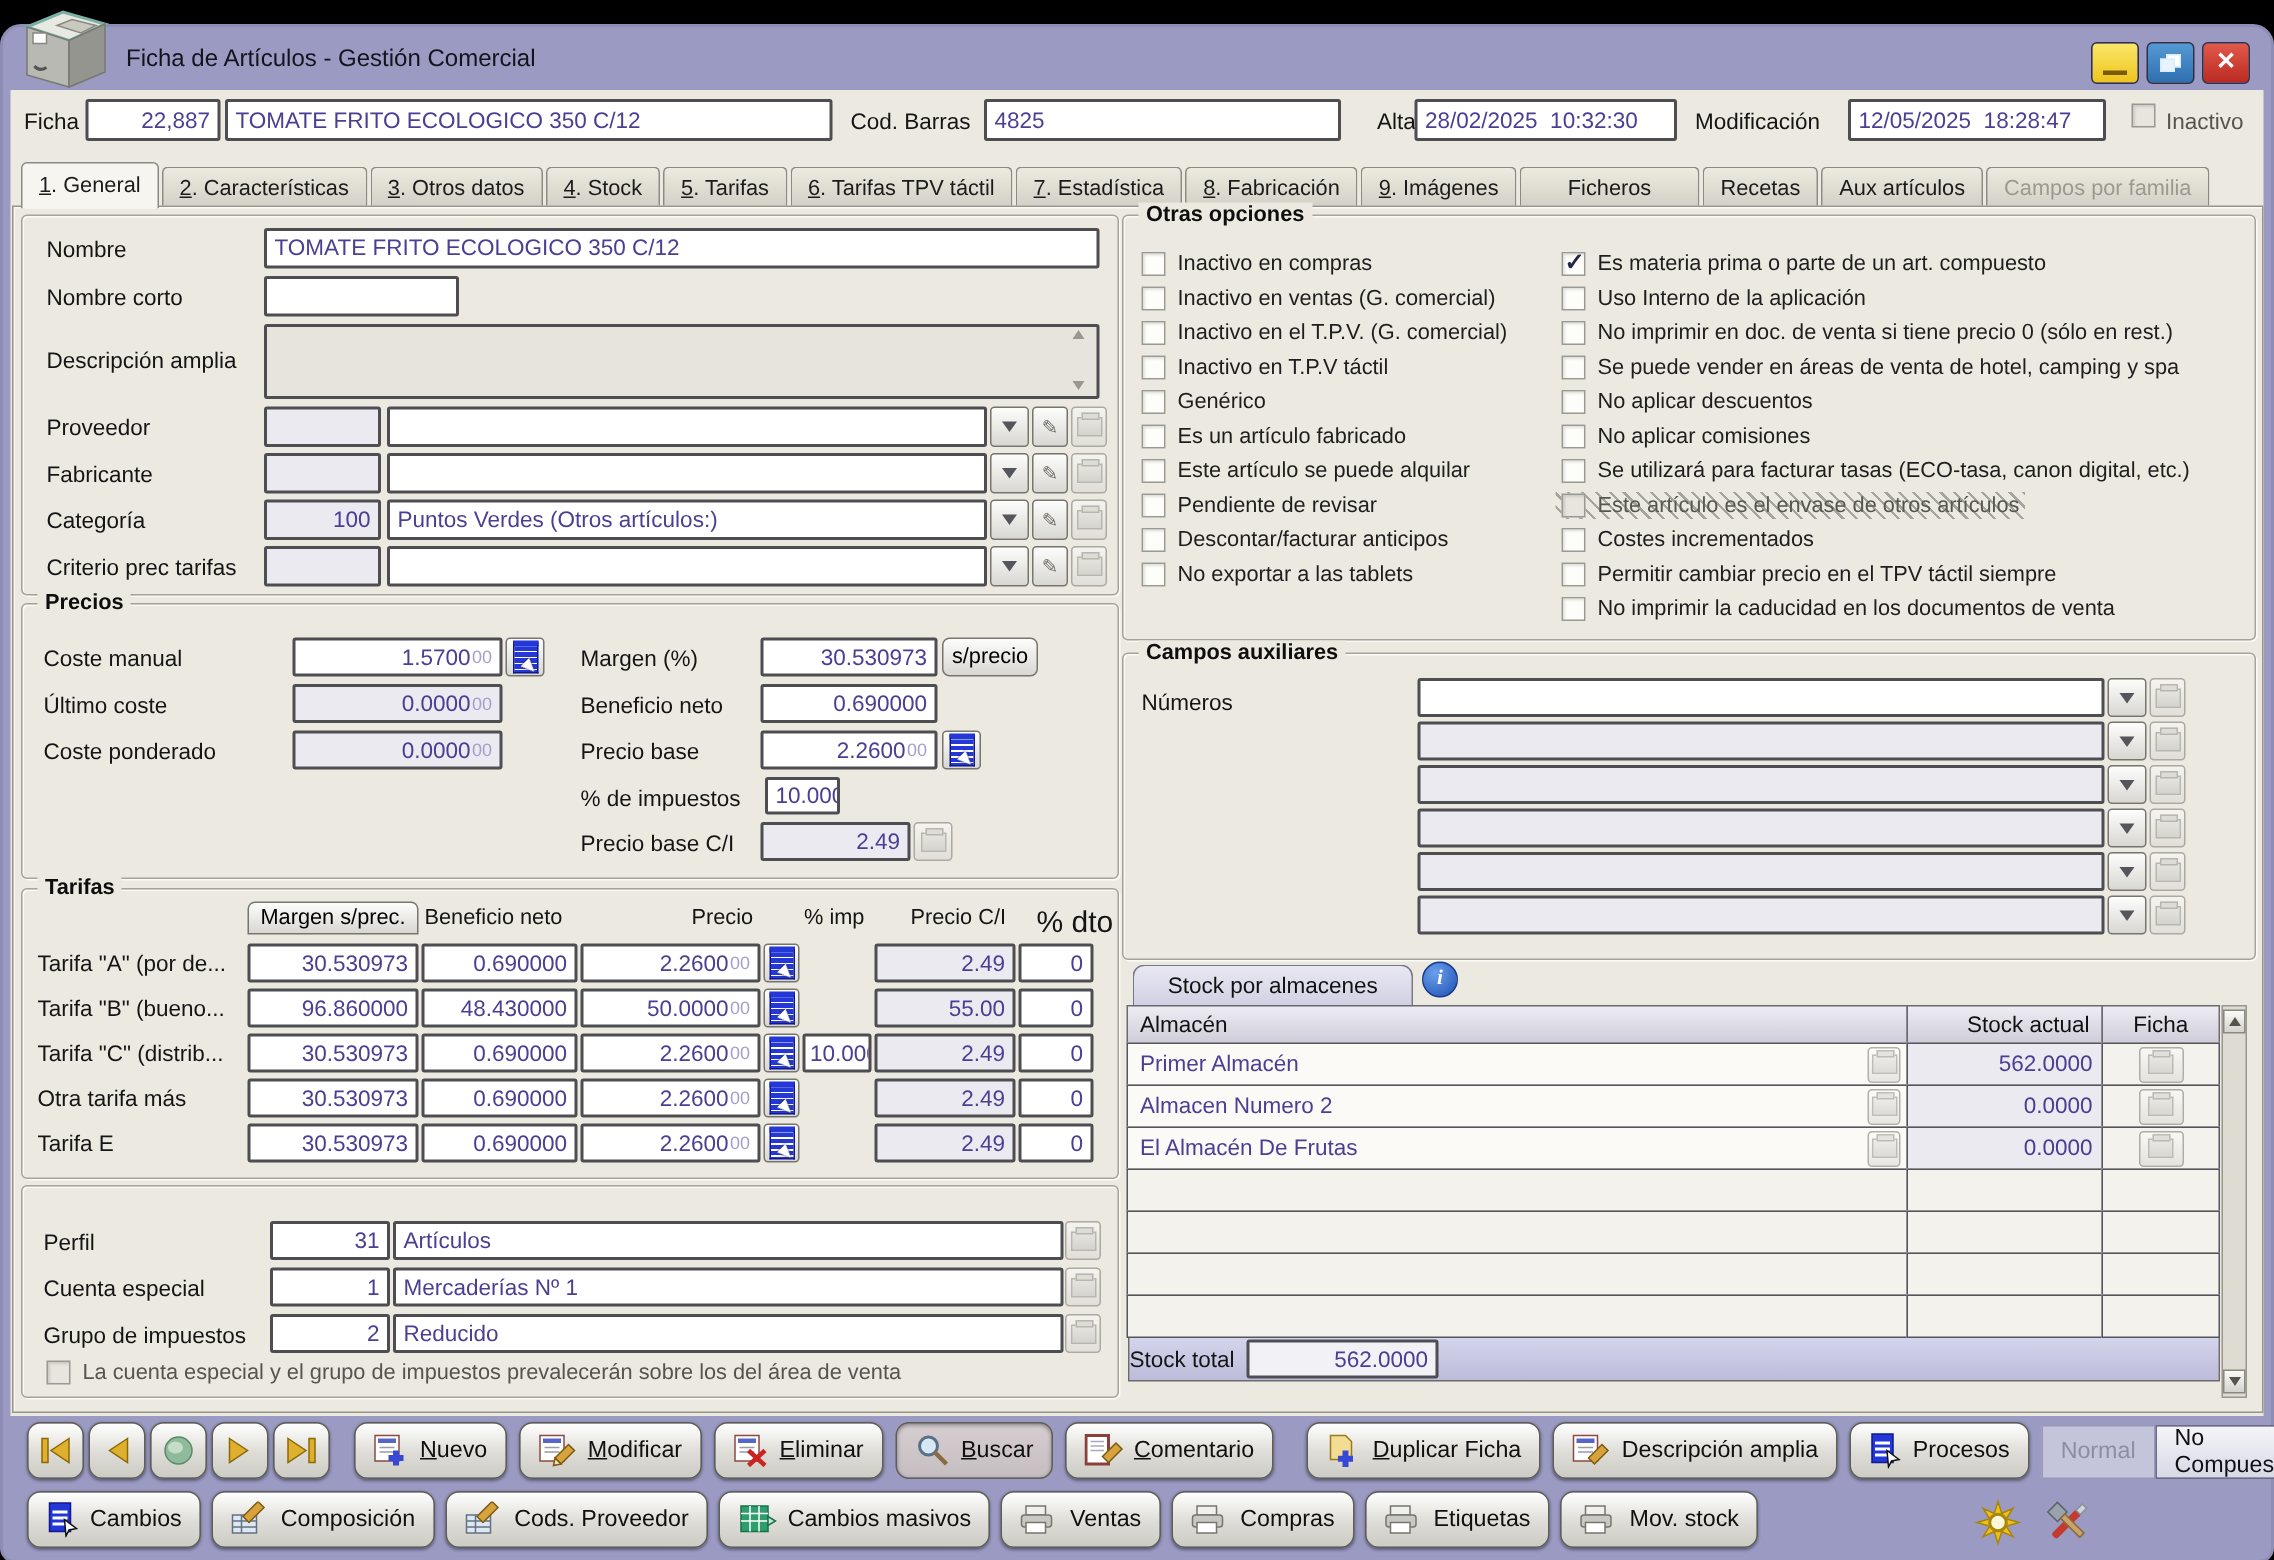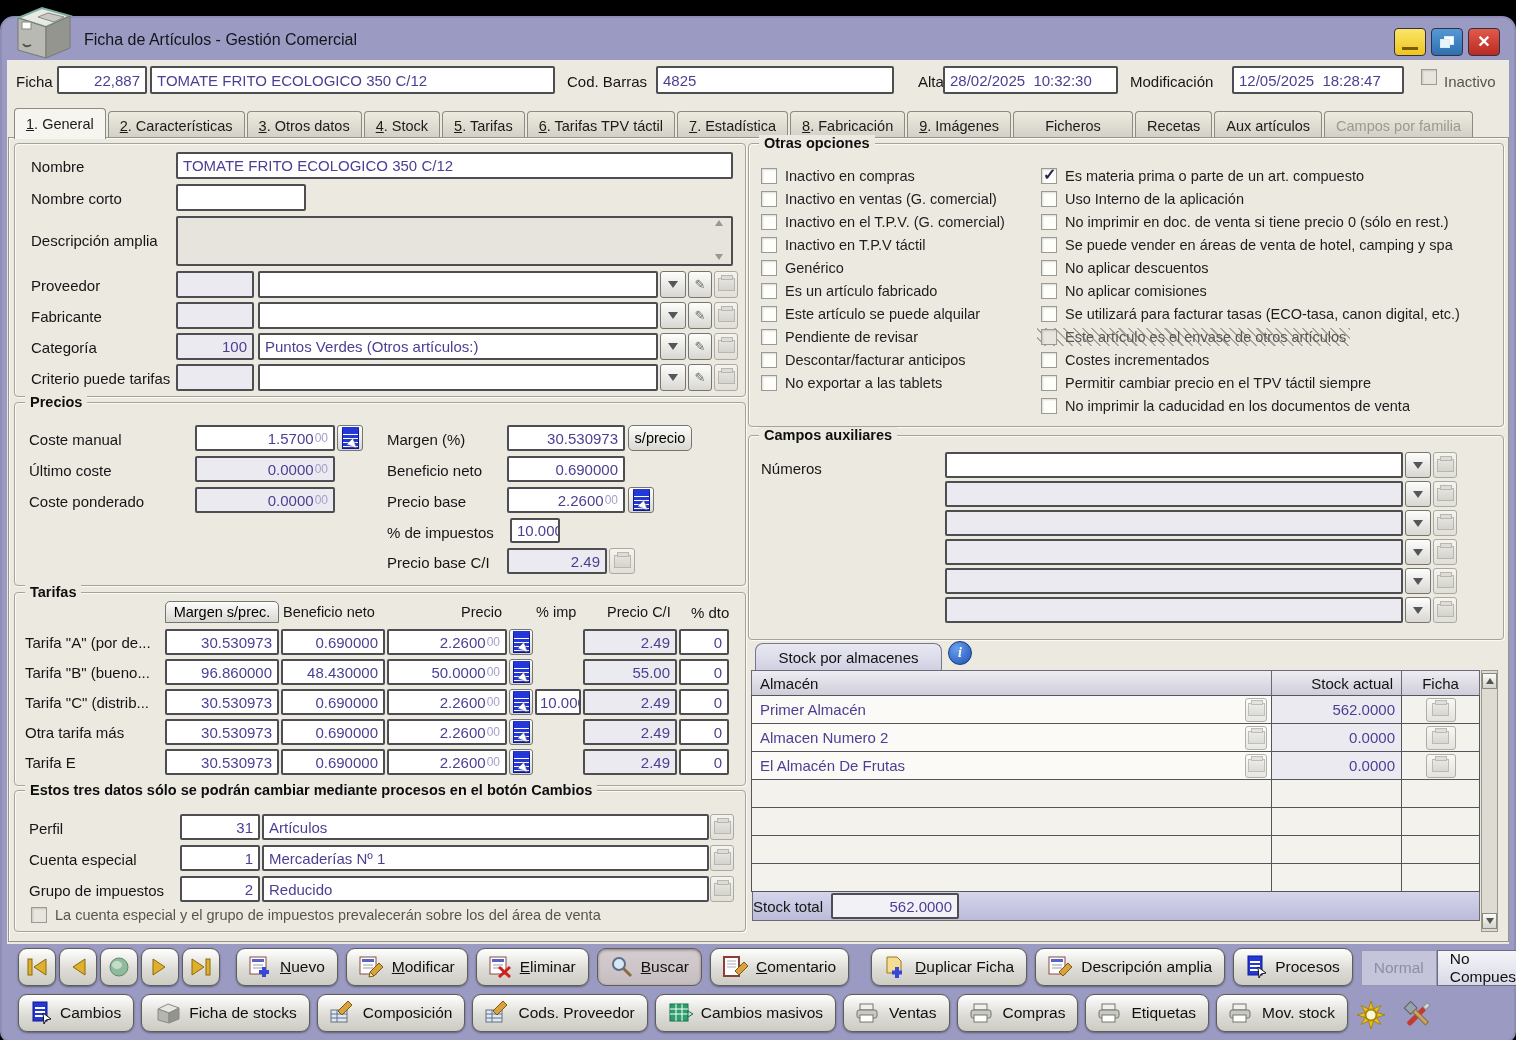--- a/index.html
+++ b/index.html
@@ -219,7 +219,7 @@
         <div class="bk"></div>
       </div>
 
-    <div class="abs lbl" style="left:16px;top:226px;">Criterio puede tarifas</div>
+    <div class="abs lbl" style="left:16px;top:226px;">Criterio prec tarifas</div>
     <div class="abs inp dis" style="left:161px;top:220px;width:78px;height:27px;"></div>
     <div class="abs inp" style="left:243px;top:220px;width:400px;height:27px;"></div>
     <div class="abs btn3" style="left:645px;top:220px;width:26px;height:27px;">

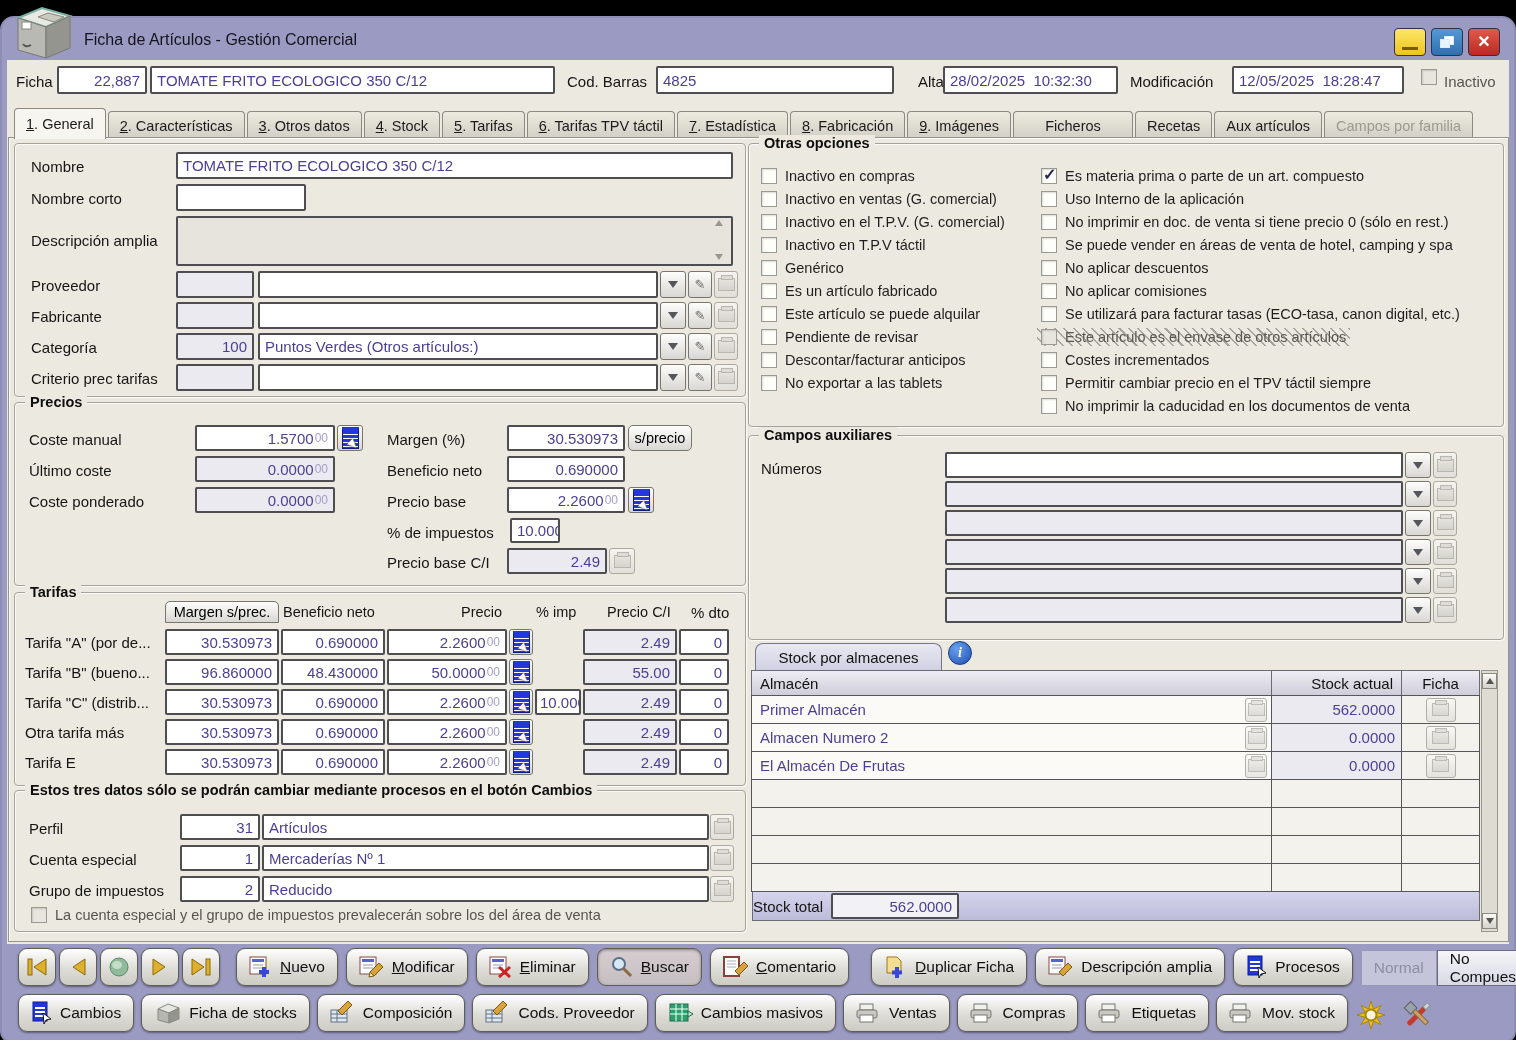--- a/index.html
+++ b/index.html
@@ -271,7 +271,7 @@
     <div class="abs lbl" style="left:446px;top:11px;font-size:14.5px;">Precio</div>
     <div class="abs lbl" style="left:521px;top:11px;font-size:14.5px;">% imp</div>
     <div class="abs lbl" style="left:592px;top:11px;font-size:14.5px;">Precio C/I</div>
-    <div class="abs lbl" style="left:676px;top:11px;font-size:15px;">% dto</div>
+    <div class="abs lbl" style="left:676px;top:11px;font-size:20px;">% dto</div>
 
     <div class="abs lbl" style="left:10px;top:41px;">Tarifa "A" (por de...</div>
     <div class="abs inp right" style="left:150px;top:36px;width:114px;height:26px;">30.530973</div>

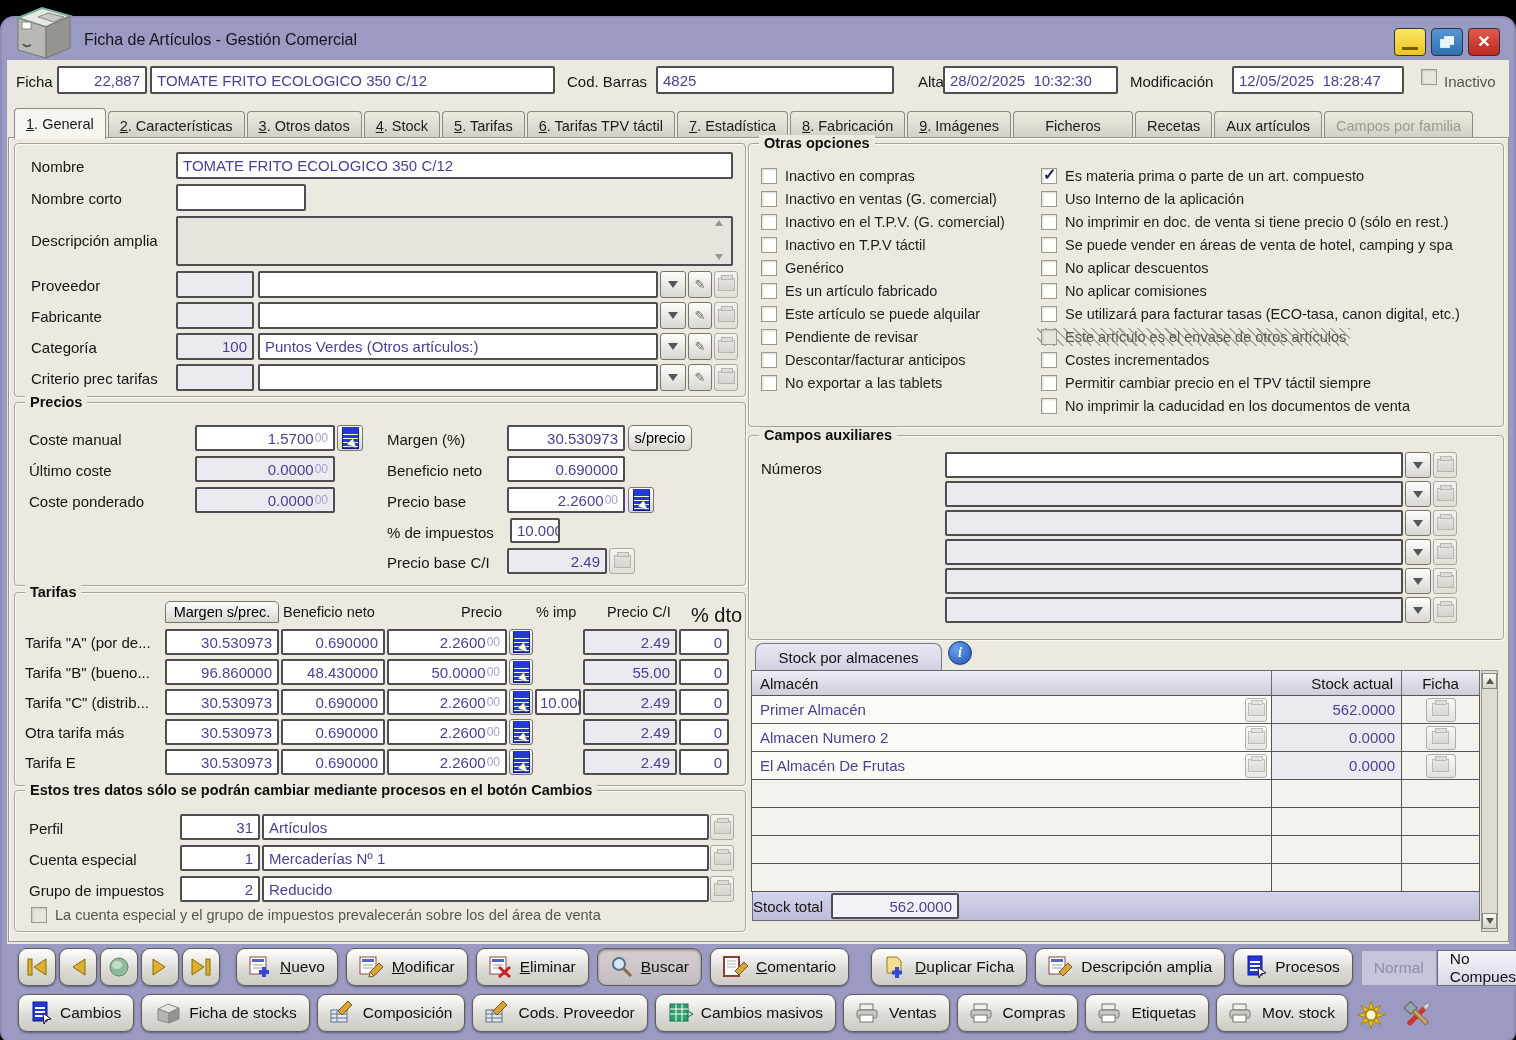--- a/index.html
+++ b/index.html
@@ -326,7 +326,6 @@
   </div>
 
   <div class="gb" style="left:14px;top:790px;width:730px;height:140px;">
-    <div class="leg">Estos tres datos sólo se podrán cambiar mediante procesos en el botón Cambios</div>
     <div class="abs lbl" style="left:14px;top:29px;">Perfil</div>
     <div class="abs inp right" style="left:165px;top:23px;width:80px;height:26px;">31</div>
     <div class="abs inp" style="left:247px;top:23px;width:447px;height:26px;">Artículos</div>

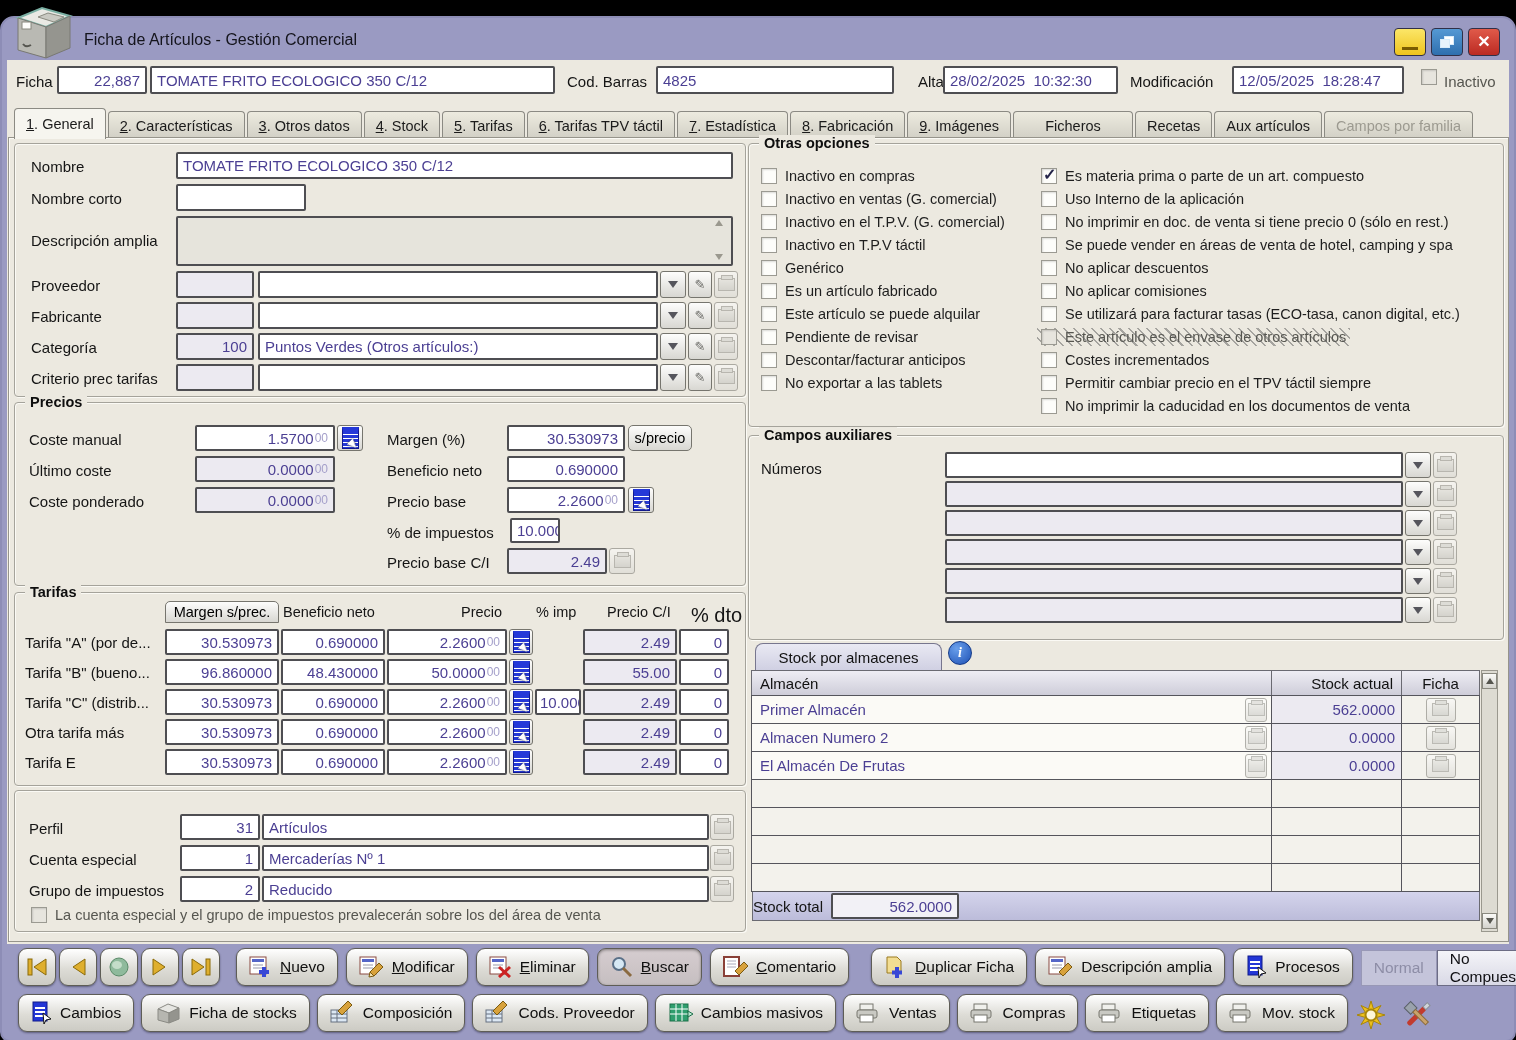--- a/index.html
+++ b/index.html
@@ -698,14 +698,6 @@
       <span>Cambios</span>
     </div>
     <div class="tbtn">
-      <svg width="28" height="24">
-          <polygon points="4,8 14,3 25,7 15,12" fill="#e6e6e2" stroke="#8a8a84"></polygon>
-          <polygon points="4,8 15,12 15,22 4,19" fill="#b6b6b0" stroke="#8a8a84"></polygon>
-          <polygon points="15,12 25,7 25,18 15,22" fill="#94948e" stroke="#8a8a84"></polygon>
-        </svg>
-      <span>Ficha de stocks</span>
-    </div>
-    <div class="tbtn">
       <svg width="26" height="24">
           <rect x="1" y="9" width="16" height="12" fill="#dce8f4" stroke="#667080"></rect>
           <line x1="1" y1="13" x2="17" y2="13" stroke="#667080"></line>

